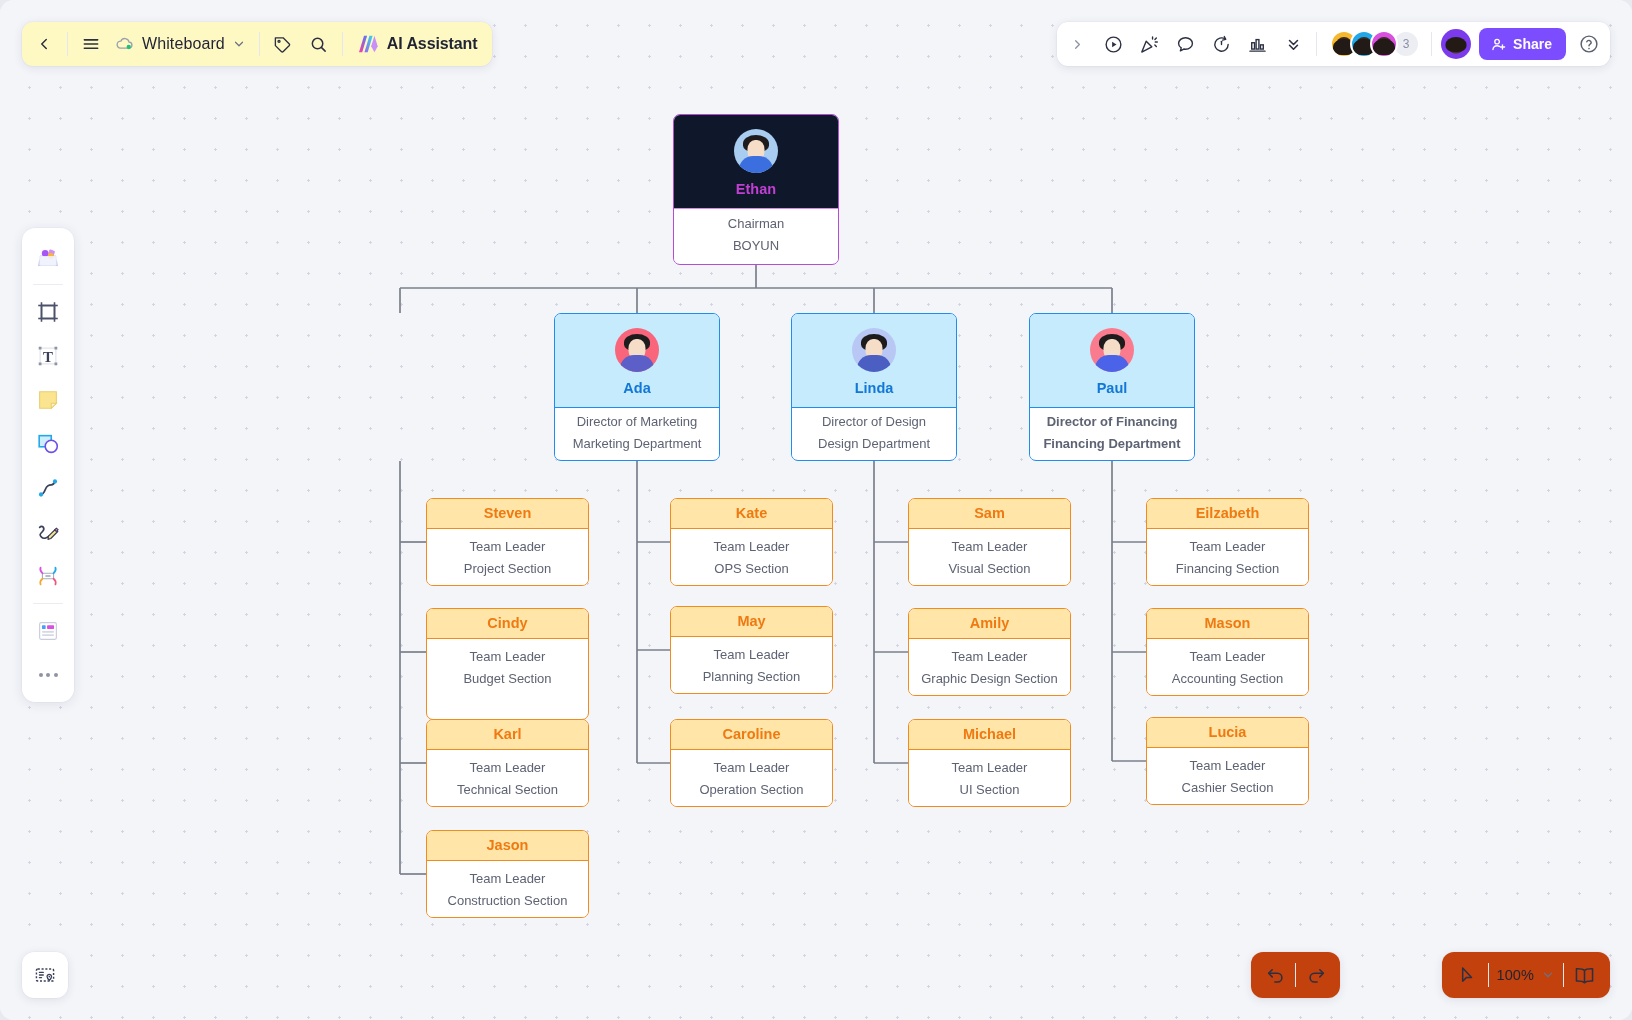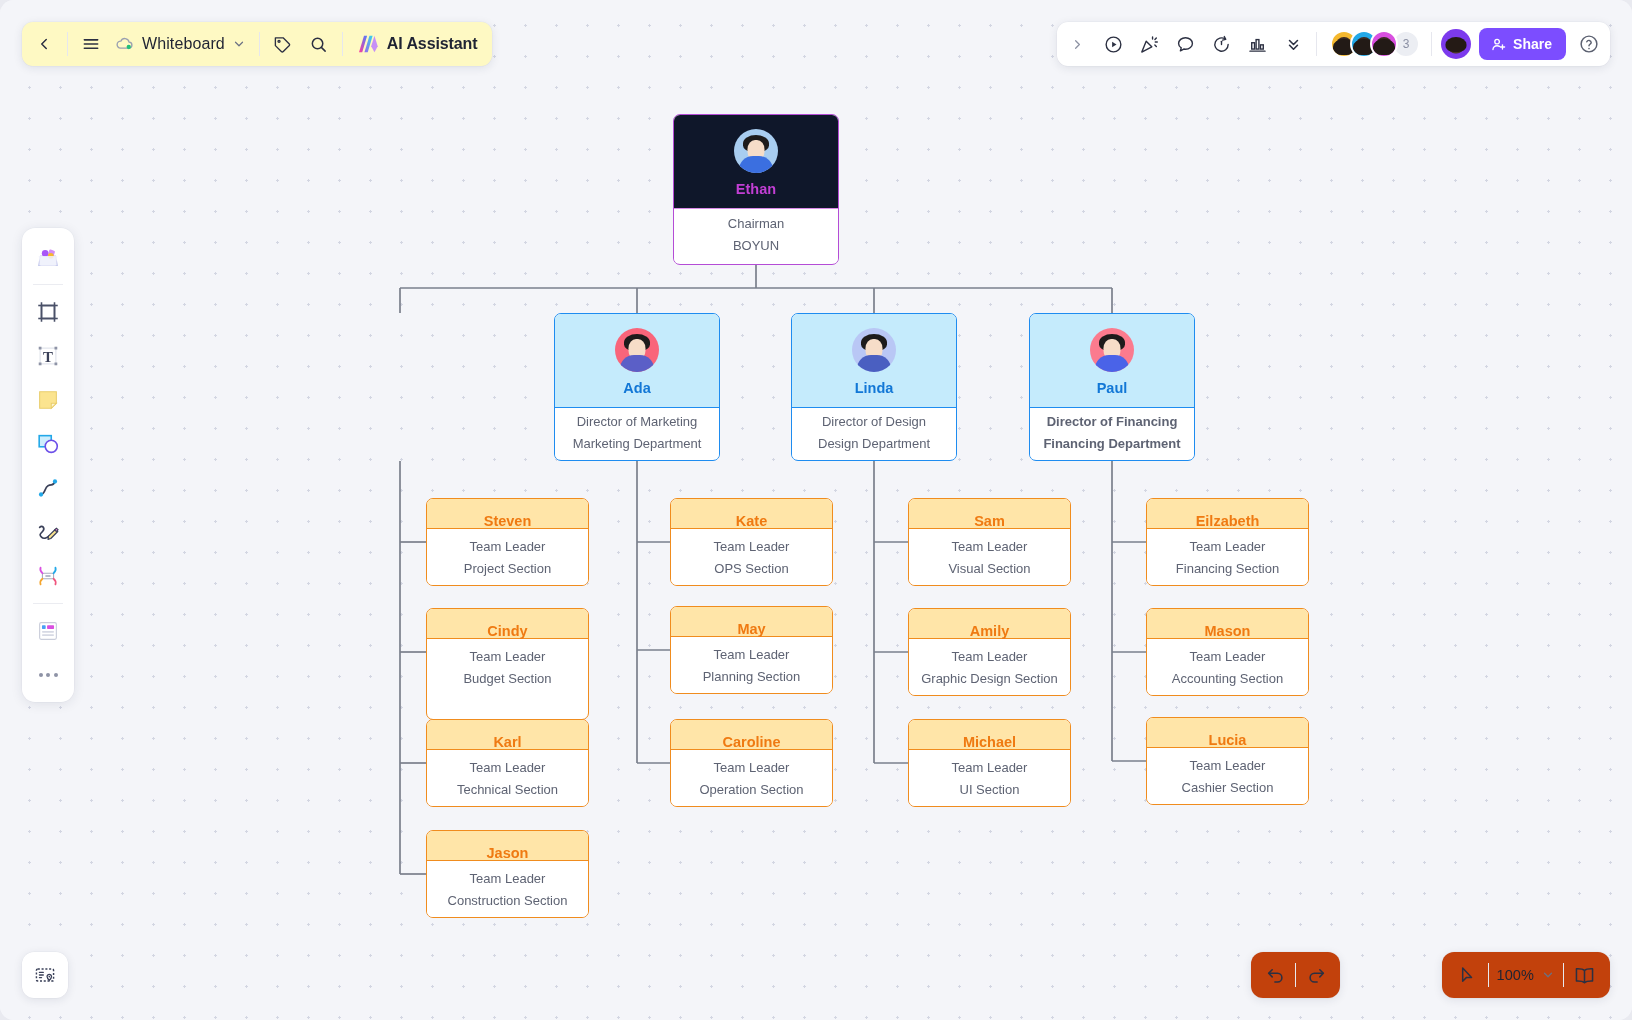--- a/index.html
+++ b/index.html
@@ -204,7 +204,7 @@
   .node.l3 { border: 1.6px solid #f08c1e; }
   .node.l3 .hdr {
     background: #ffe5a8; border-bottom: 1.4px solid #f08c1e;
-    padding: 0; height: 30px; 
+    padding: 0; height: 30px; justify-content: center;
   }
   .node.l3 .nm { color: #ef7a12; }
 

